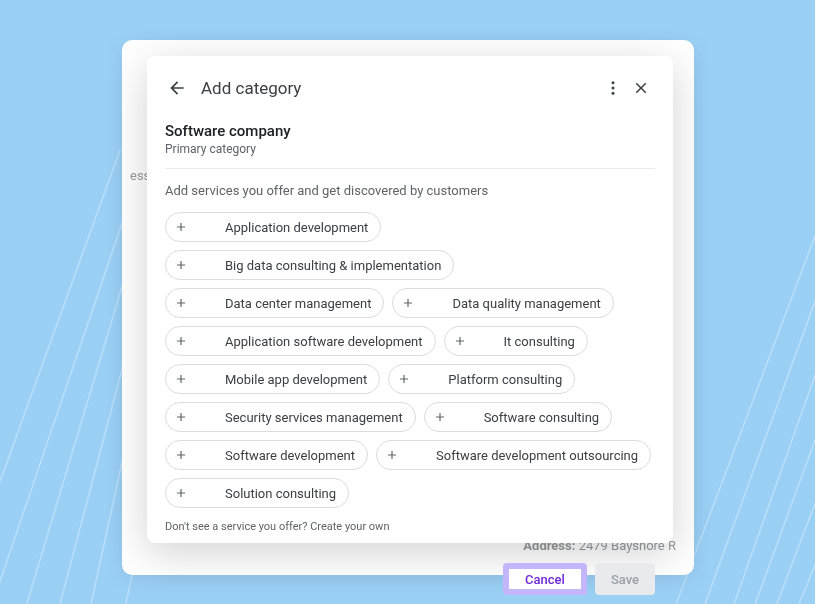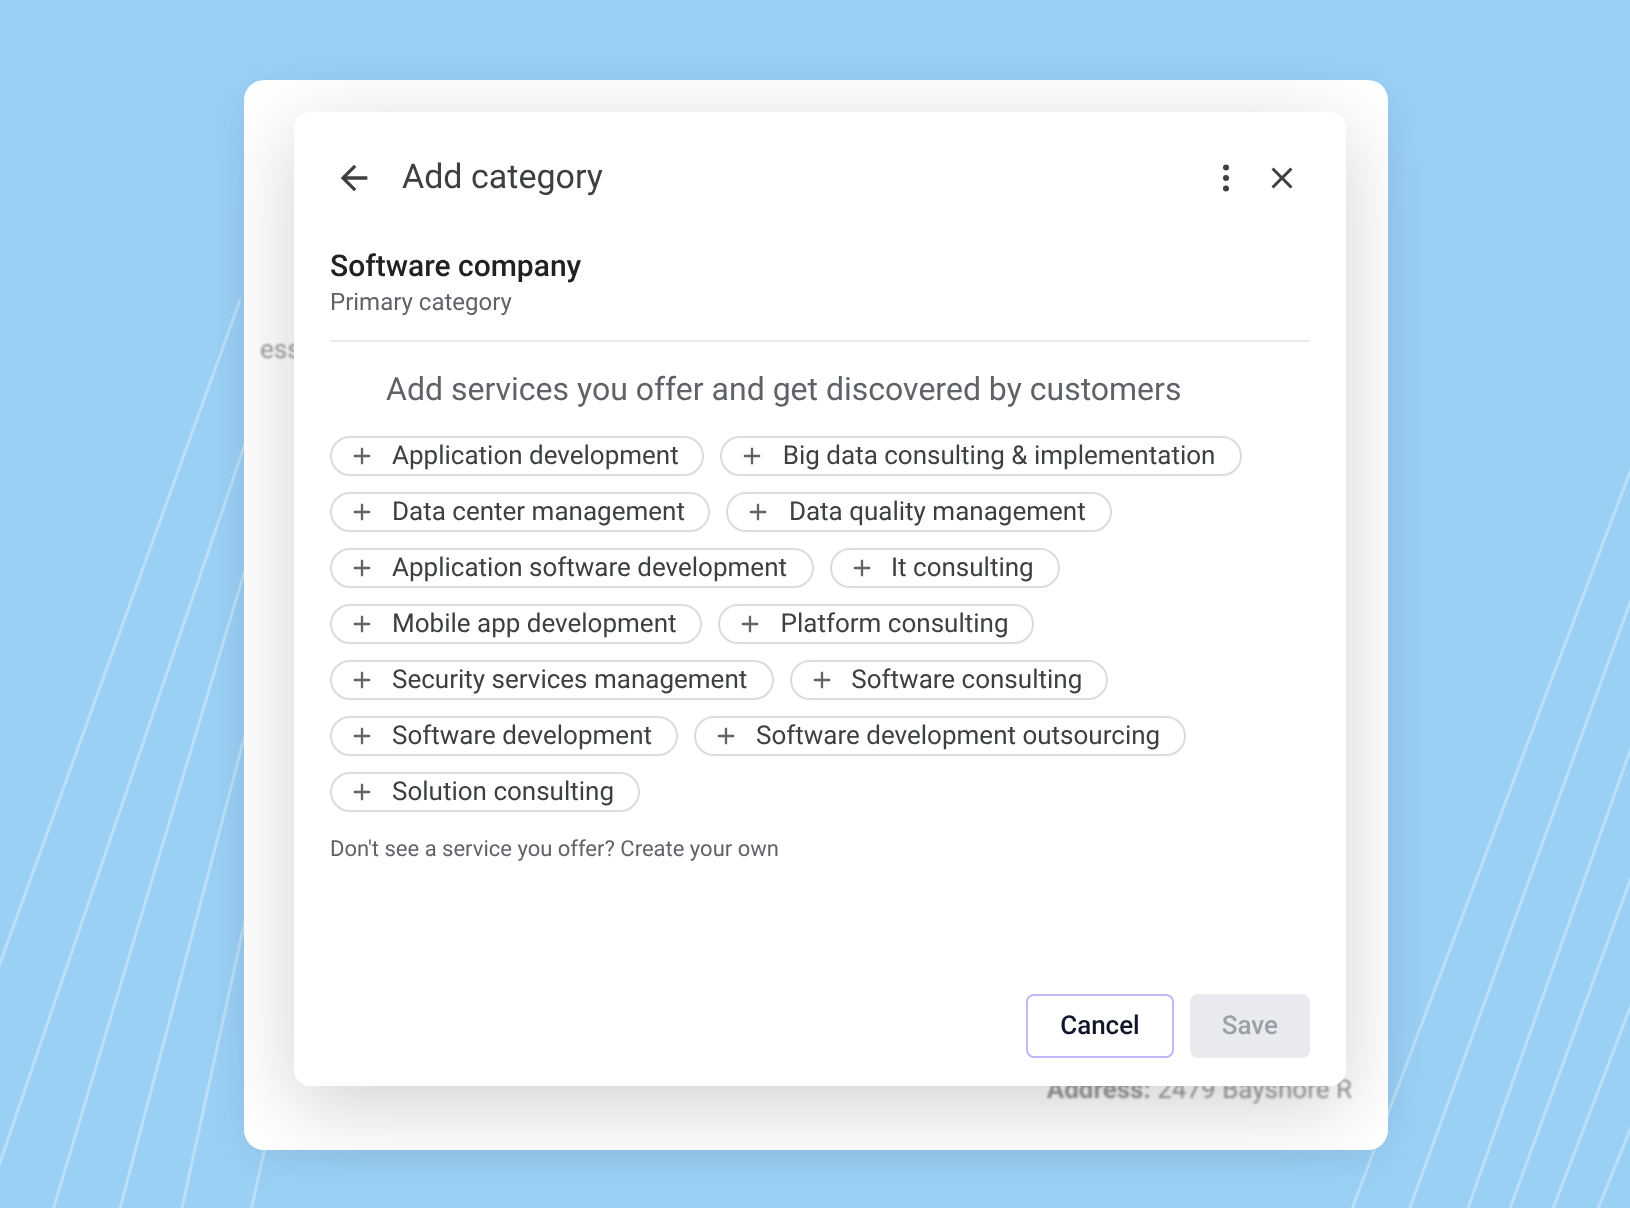--- a/index.html
+++ b/index.html
@@ -115,11 +115,10 @@
     }
 
     .hint-text {
-      font-size: 16px;
+      font-size: 13px;
       color: #5f6368;
       margin-top: 14px;
       margin-bottom: 14px;
-      margin-left: 28px;
     }
 
     .chips {

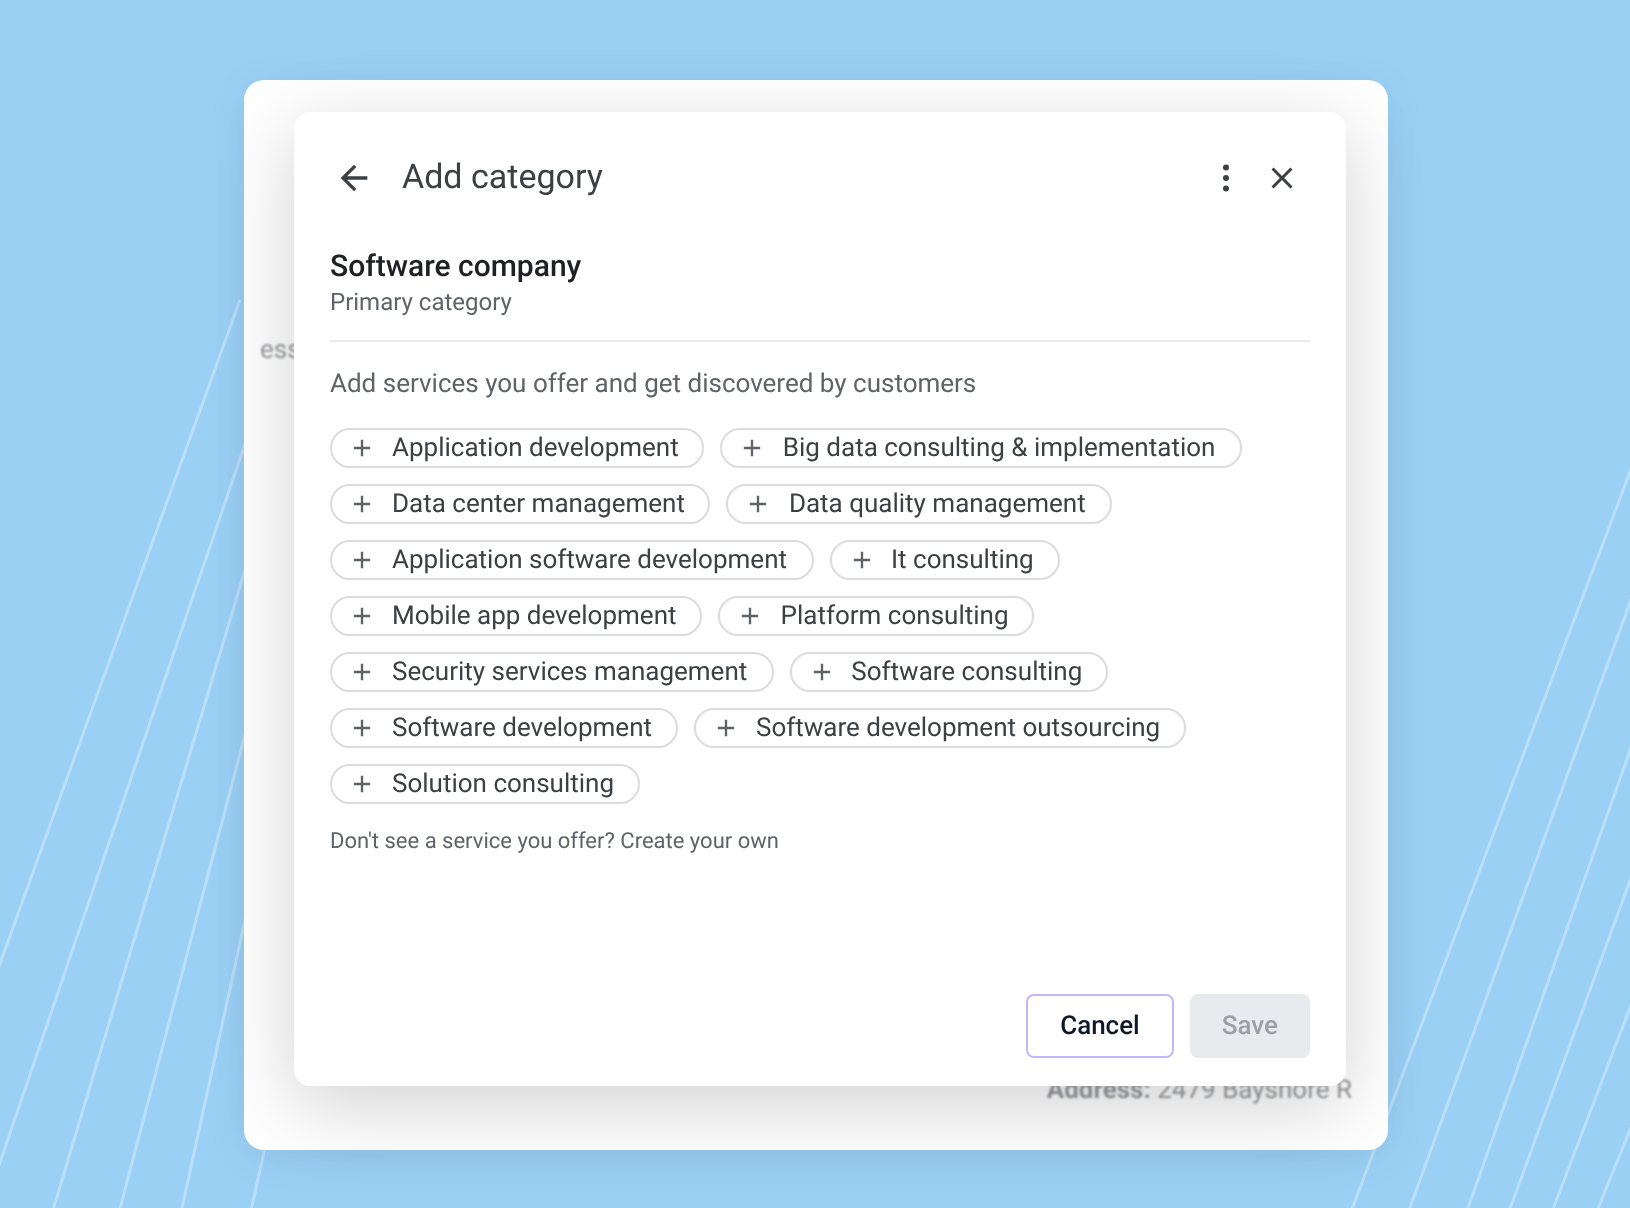--- a/index.html
+++ b/index.html
@@ -132,13 +132,14 @@
       align-items: center;
       border: 1px solid #dadce0;
       border-radius: 16px;
-      height: 20px;
+      height: 30px;
       padding: 0 12px 0 8px;
       background: #fff;
       cursor: pointer;
       font-size: 13px;
       color: #3c4043;
       user-select: none;
+      gap: 29px;
     }
 
     .chip .plus {

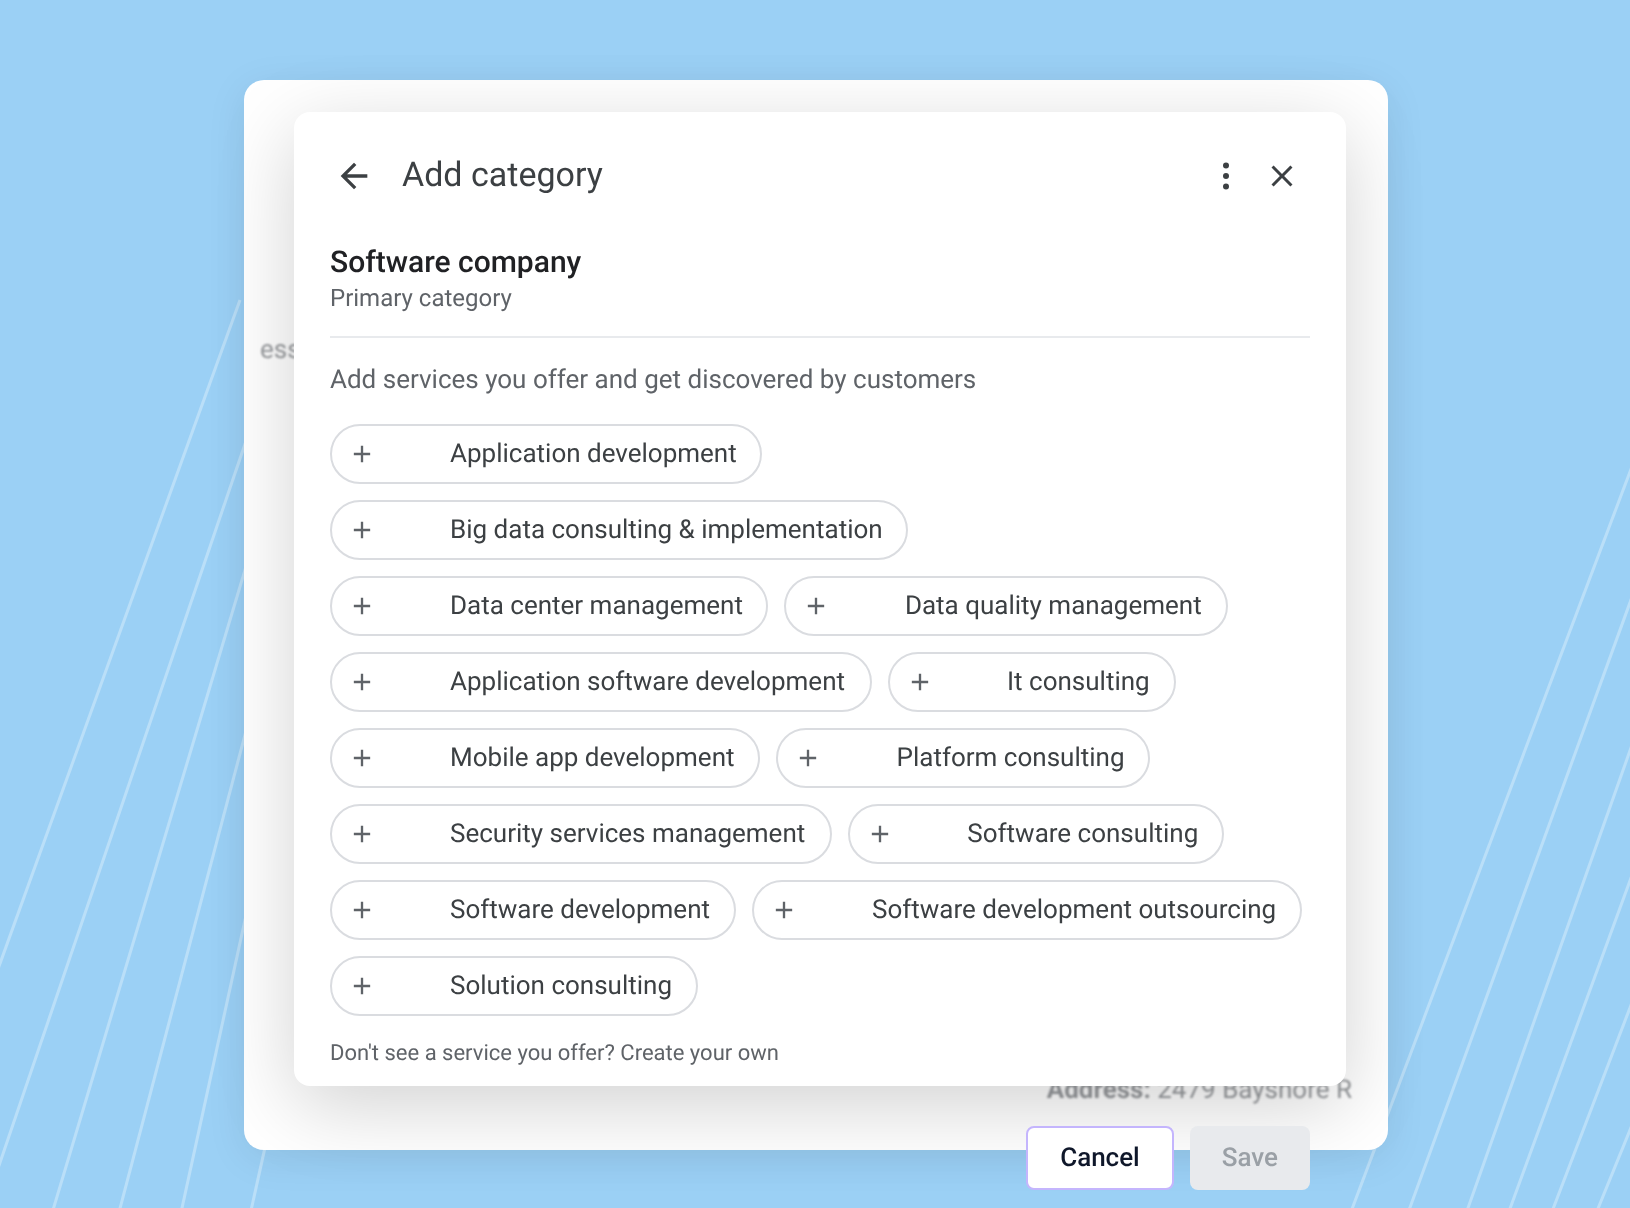--- a/index.html
+++ b/index.html
@@ -193,9 +193,9 @@
     }
 
     .btn-cancel {
-      border: 1px solid #c4b5fd;
+      border: 6px solid #c4b5fd;
       background: #fff;
-      color: #0f172a;
+      color: #6d28d9;
       align-items: center;
     }
 

